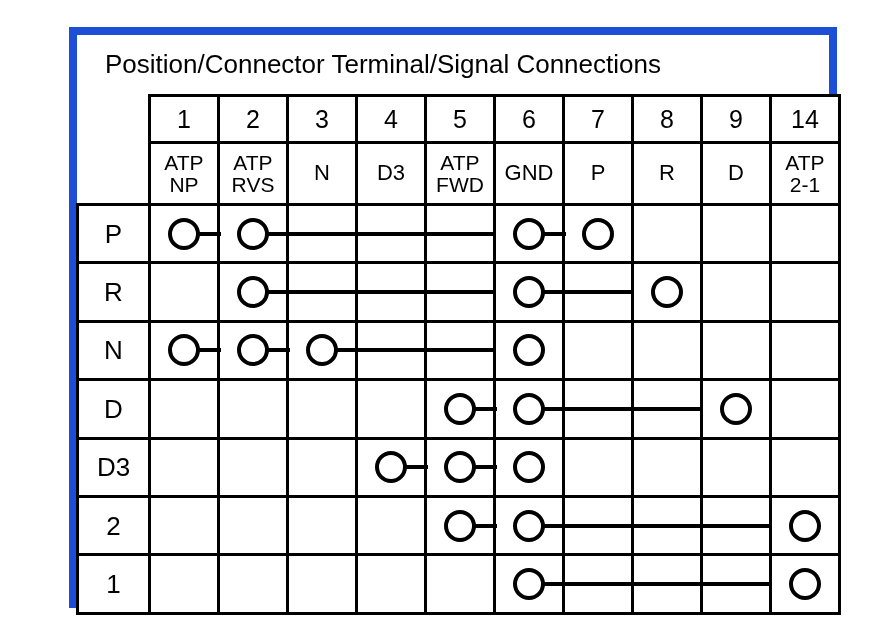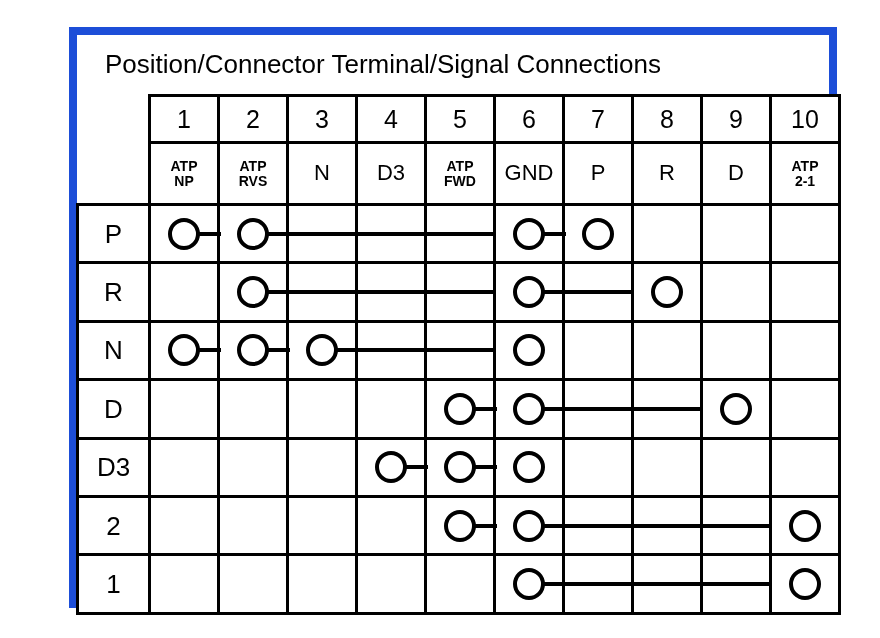--- a/index.html
+++ b/index.html
@@ -199,7 +199,7 @@
               <td><span class="num-label">7</span></td>
               <td><span class="num-label">8</span></td>
               <td><span class="num-label">9</span></td>
-              <td><span class="num-label">10</span></td>
+              <td><span class="num-label">14</span></td>
             </tr>
           <tr class="sig-row">
             <td class="corner-blank"></td>

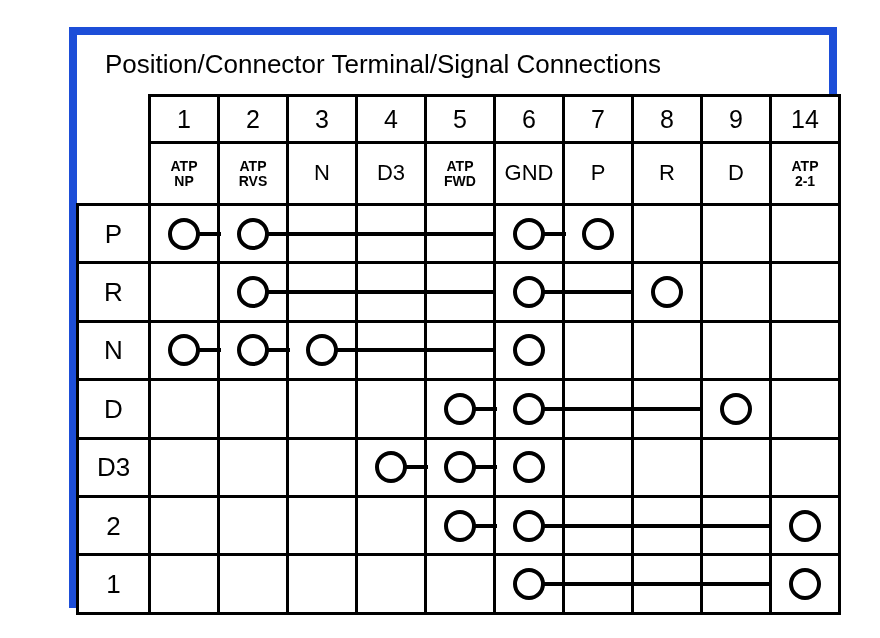--- a/index.html
+++ b/index.html
@@ -108,7 +108,7 @@
     padding: 0 1px;
     white-space: pre-line;
   }
-  .sig-label.two-line { font-size: 14px; font-weight: bold; }
+  .sig-label.two-line { font-size: 21px; }
 
   .row-label {
     font-size: 26px;

